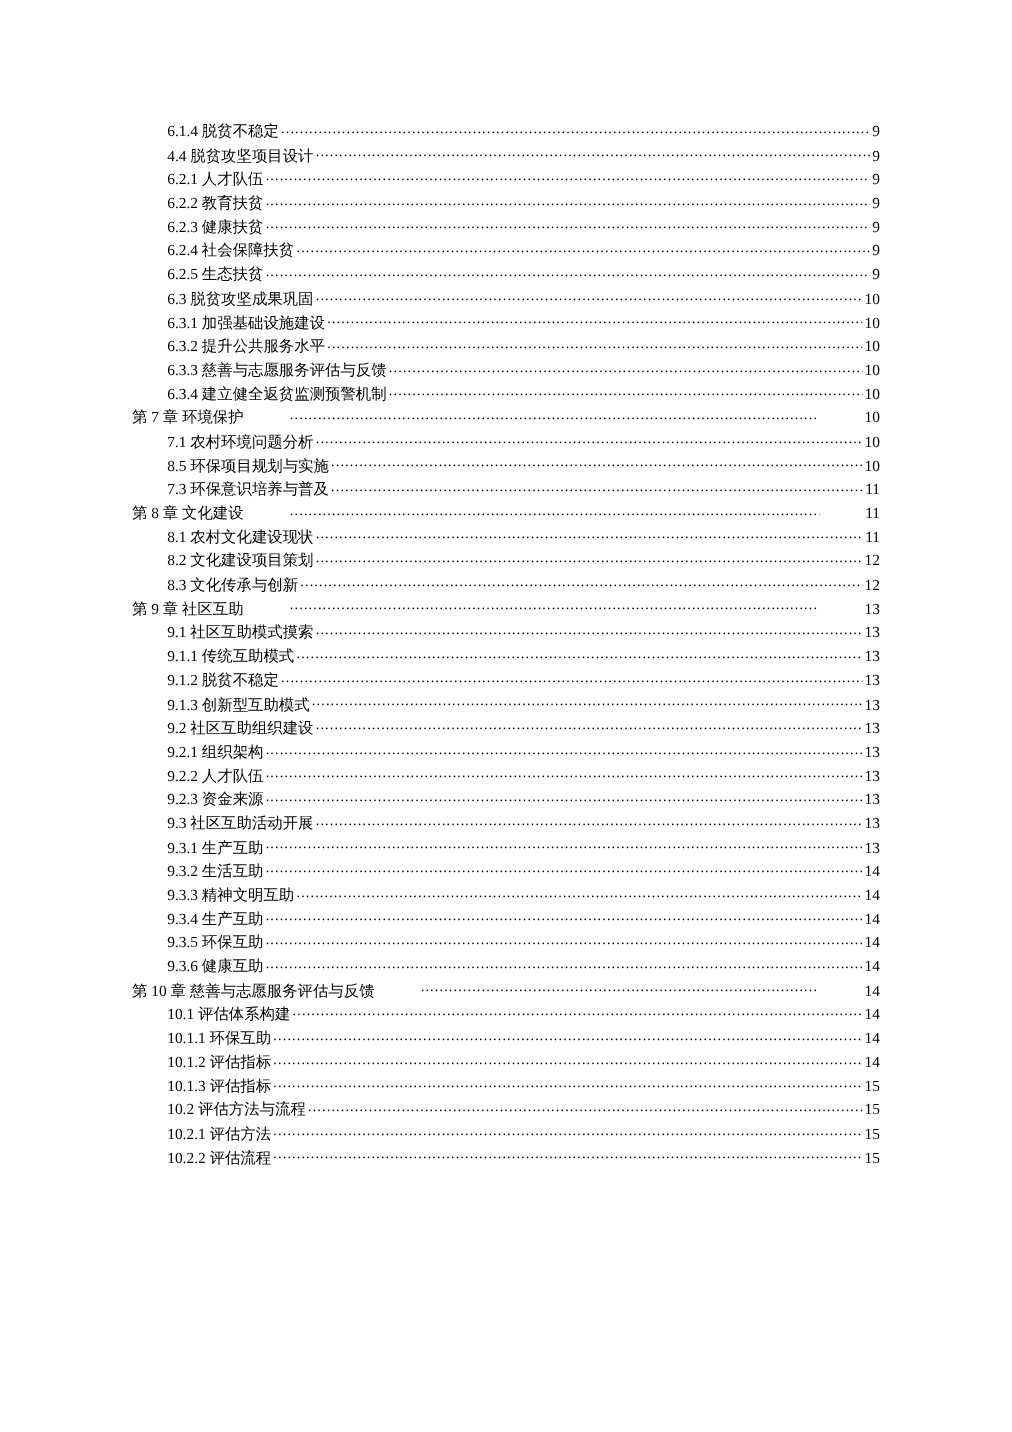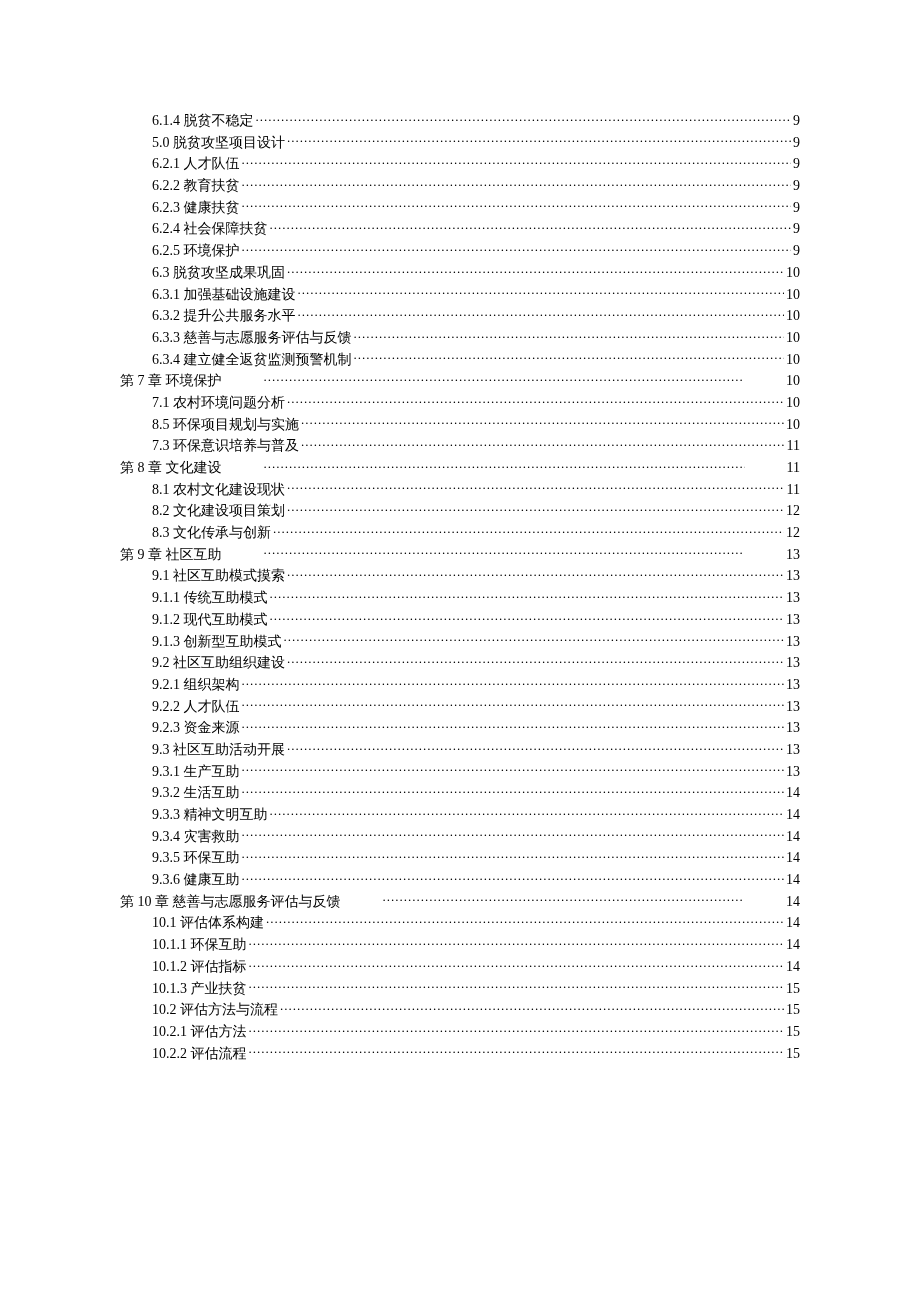--- a/index.html
+++ b/index.html
@@ -50,7 +50,7 @@
       <span class="toc-page">9</span>
     </div>
     <div class="toc-row indent-1">
-      <span class="toc-title">5.0 脱贫攻坚项目设计</span>
+      <span class="toc-title">4.4 脱贫攻坚项目设计</span>
       <span class="toc-dots"></span>
       <span class="toc-page">9</span>
     </div>

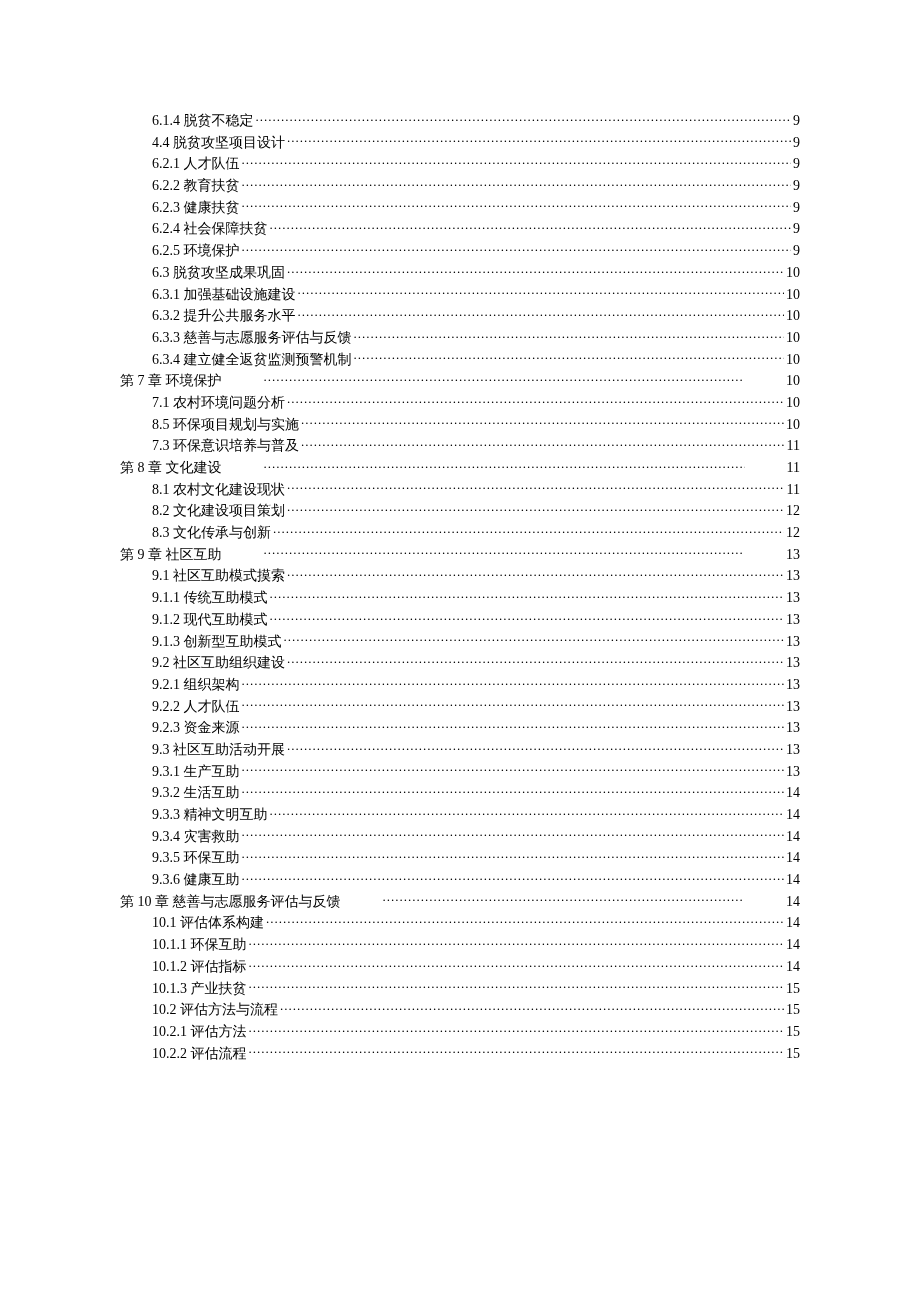--- a/index.html
+++ b/index.html
@@ -75,7 +75,7 @@
       <span class="toc-page">9</span>
     </div>
     <div class="toc-row indent-1">
-      <span class="toc-title">6.2.5 环境保护</span>
+      <span class="toc-title">6.2.5 生态扶贫</span>
       <span class="toc-dots"></span>
       <span class="toc-page">9</span>
     </div>

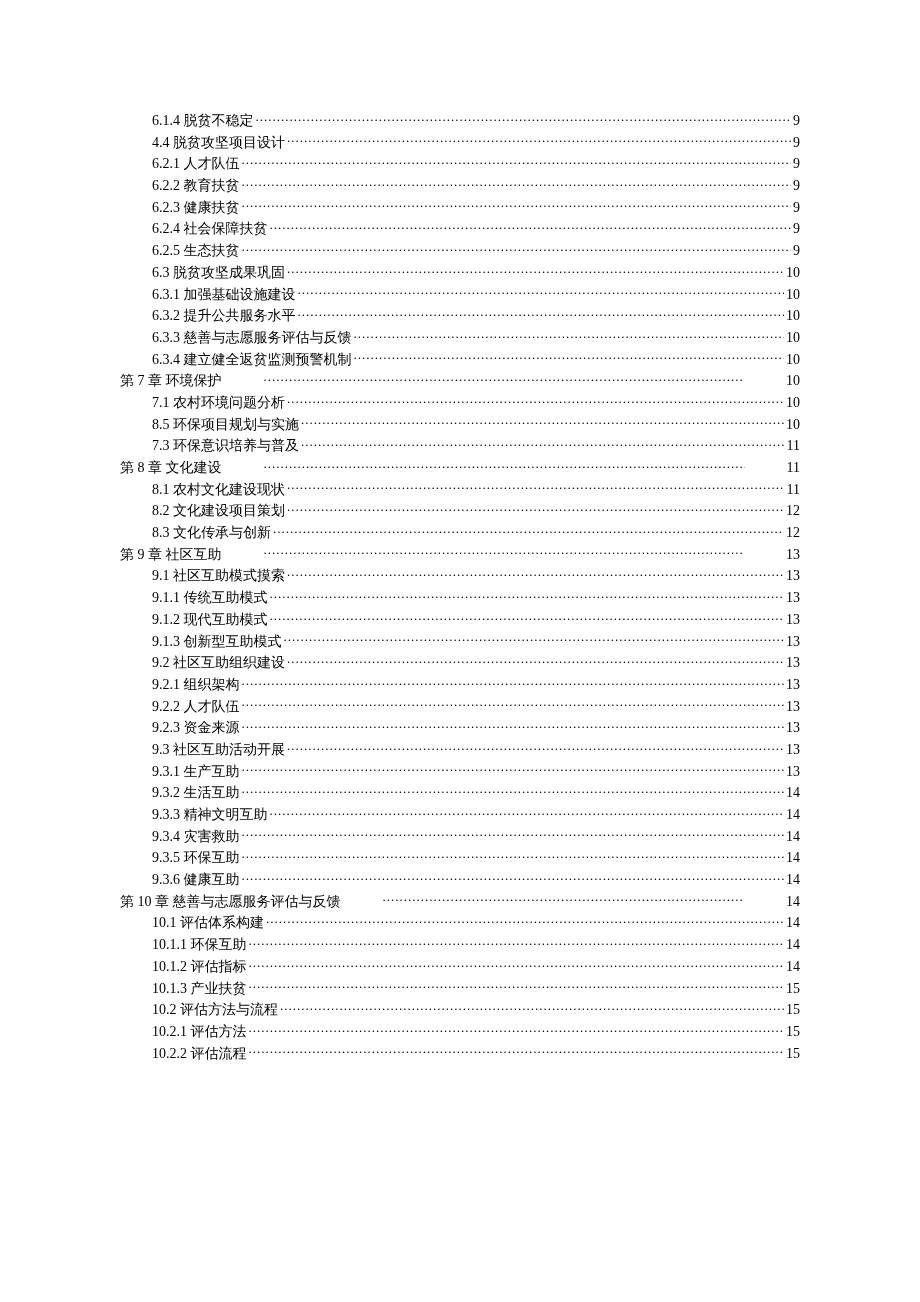--- a/index.html
+++ b/index.html
@@ -160,7 +160,7 @@
       <span class="toc-page">13</span>
     </div>
     <div class="toc-row indent-1">
-      <span class="toc-title">9.1.2 现代互助模式</span>
+      <span class="toc-title">9.1.2 脱贫不稳定</span>
       <span class="toc-dots"></span>
       <span class="toc-page">13</span>
     </div>

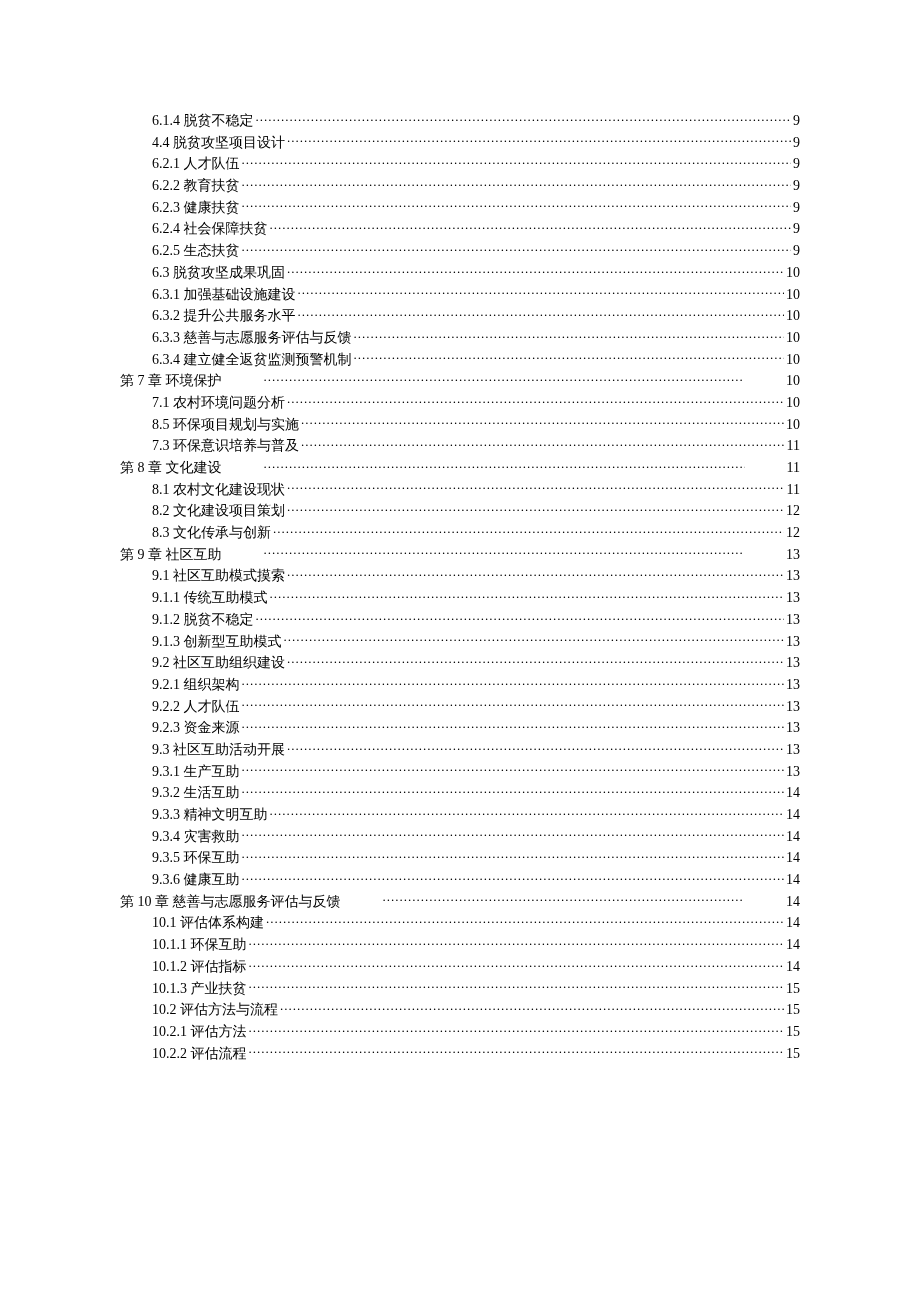--- a/index.html
+++ b/index.html
@@ -210,7 +210,7 @@
       <span class="toc-page">14</span>
     </div>
     <div class="toc-row indent-1">
-      <span class="toc-title">9.3.4 灾害救助 </span>
+      <span class="toc-title">9.3.4 生产互助 </span>
       <span class="toc-dots"></span>
       <span class="toc-page">14</span>
     </div>

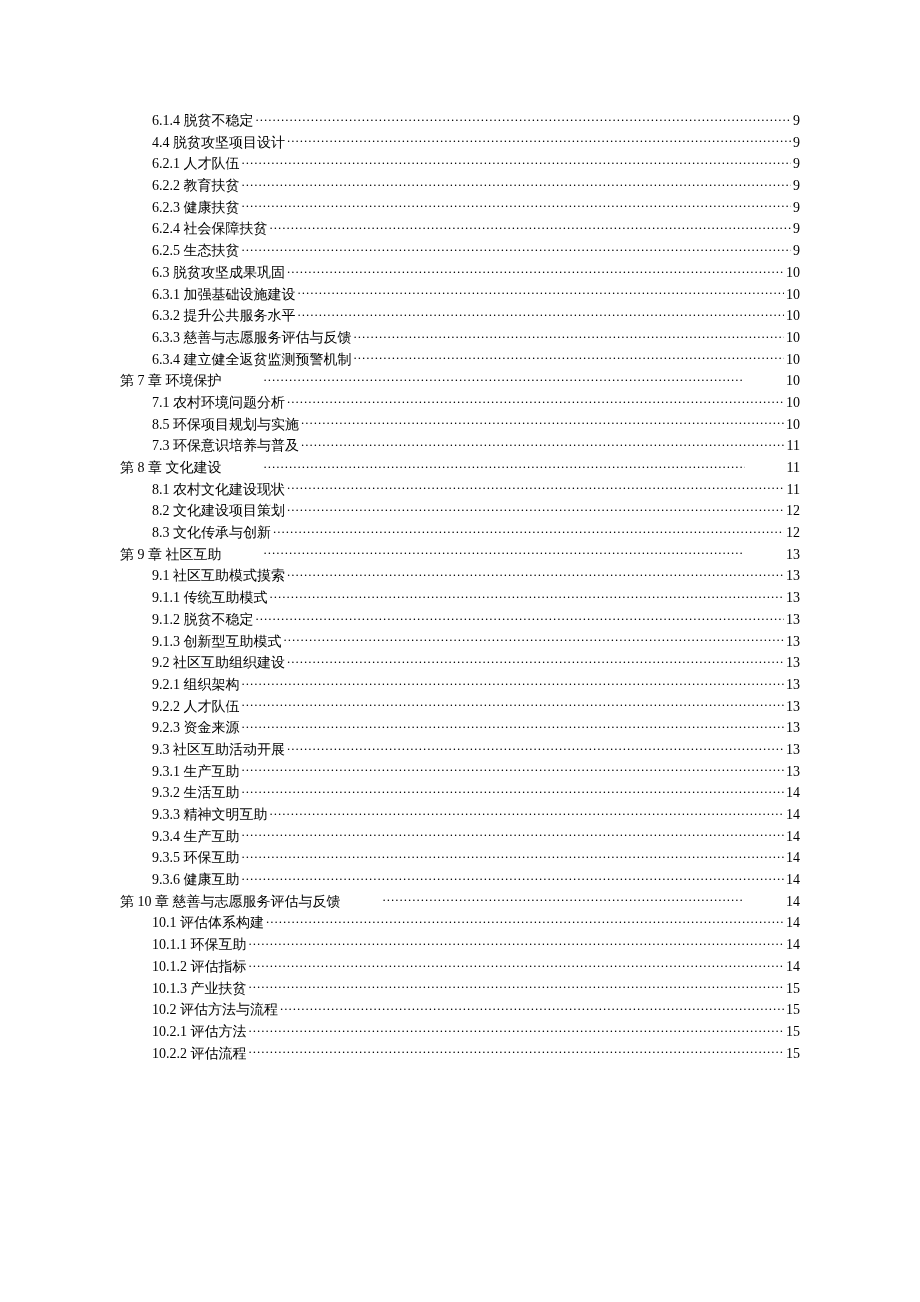--- a/index.html
+++ b/index.html
@@ -245,7 +245,7 @@
       <span class="toc-page">14</span>
     </div>
     <div class="toc-row indent-1">
-      <span class="toc-title">10.1.3 产业扶贫</span>
+      <span class="toc-title">10.1.3 评估指标</span>
       <span class="toc-dots"></span>
       <span class="toc-page">15</span>
     </div>

